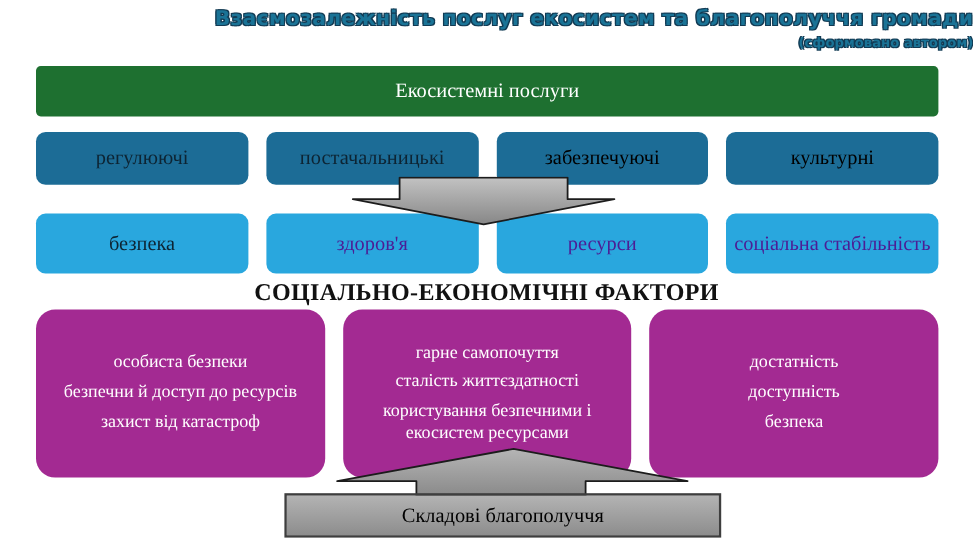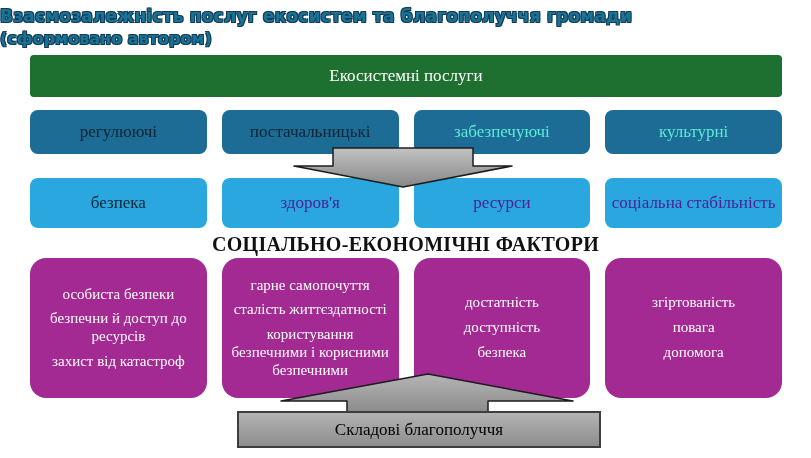--- a/index.html
+++ b/index.html
@@ -10,7 +10,7 @@
 
   
   .title-line {
-    position:absolute; left:0; width:100%; text-align:left;
+    position:absolute; left:0; width:100%; text-align:right;
     font-family:"DejaVu Sans", sans-serif; font-weight:bold;
     color:var(--title, #1A7396);
     text-shadow:-1px -1px 0 #123B54, 1px -1px 0 #123B54,

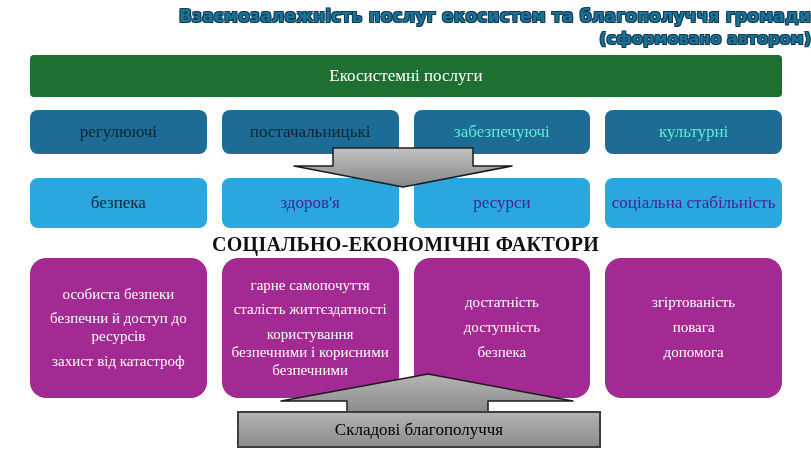--- a/index.html
+++ b/index.html
@@ -17,7 +17,7 @@
                 -1px  1px 0 #123B54, 1px  1px 0 #123B54;
   }
   #title1 { top:6px;  font-size:17px; letter-spacing:0.2px; }
-  #title2 { top:29px; font-size:16px; }
+  #title2 { top:29px; font-size:11px; }
 
   
   #green-bar {

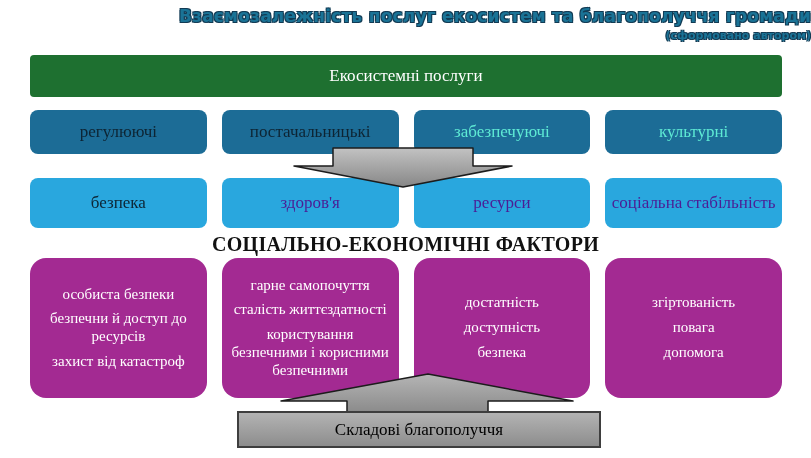--- a/index.html
+++ b/index.html
@@ -35,7 +35,7 @@
   }
 
   #row1 { top:110px; height:44px; }
-  #row1 > div { background:var(--blue-dark, #1C6C96); color:#5eead4; font-size:17px; }
+  #row1 > div { background:var(--blue-dark, #1C6C96); color:#000000; font-size:17px; }
   #row1 > div:nth-child(1), #row1 > div:nth-child(2) { color:var(--text-dark, #0D2433); }
 
   #row2 { top:178px; height:50px; }

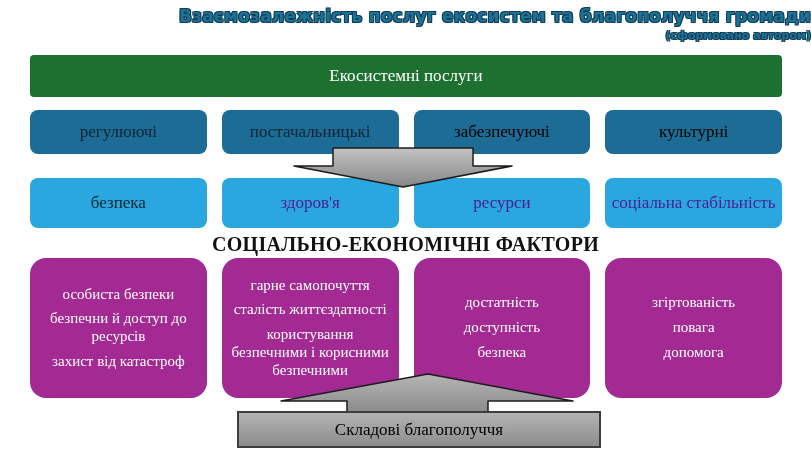--- a/index.html
+++ b/index.html
@@ -141,11 +141,6 @@
       <span>доступність</span>
       <span>безпека</span>
     </div>
-    <div>
-      <span>згіртованість</span>
-      <span>повага</span>
-      <span>допомога</span>
-    </div>
   </div>
 
   <svg id="arrow-up" class="arrow-svg" width="300" height="40" viewBox="0 0 300 40">

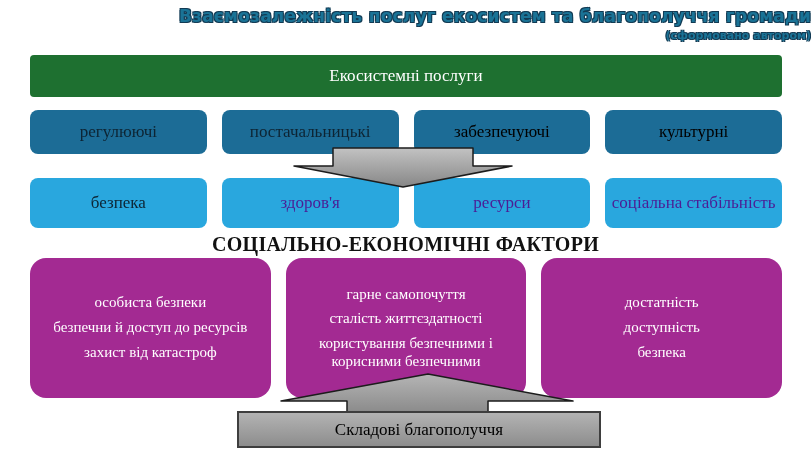--- a/index.html
+++ b/index.html
@@ -134,7 +134,7 @@
     <div>
       <span>гарне самопочуття</span>
       <span>сталість життєздатності</span>
-      <span>користування безпечними і корисними безпечними</span>
+      <span>користування безпечними і екосистем ресурсами</span>
     </div>
     <div>
       <span>достатність</span>

